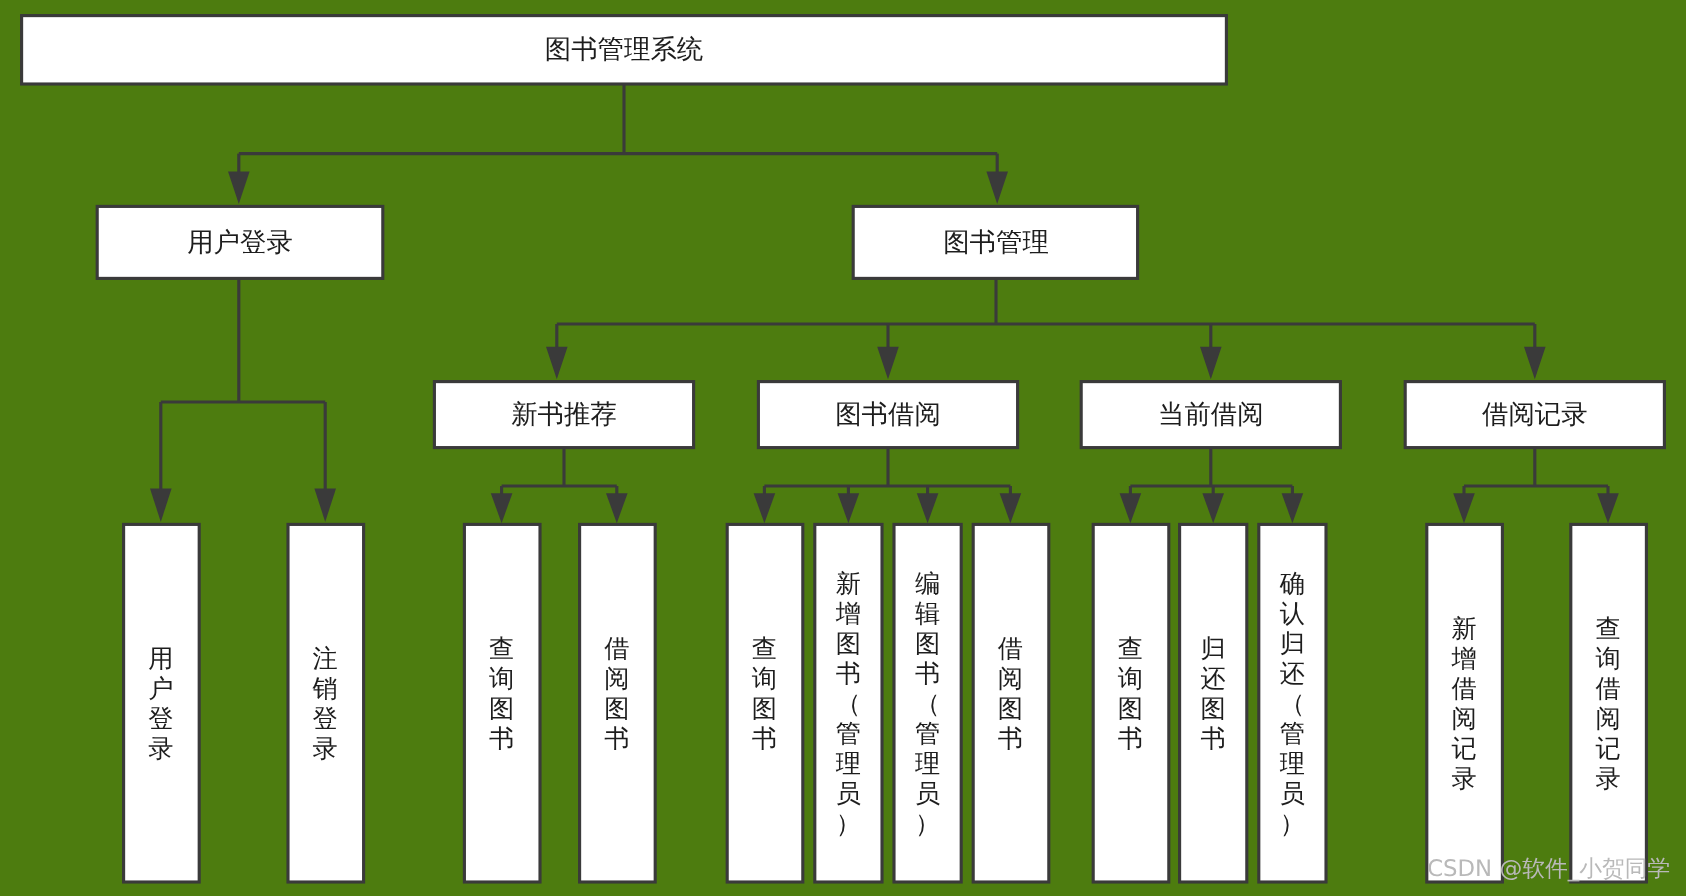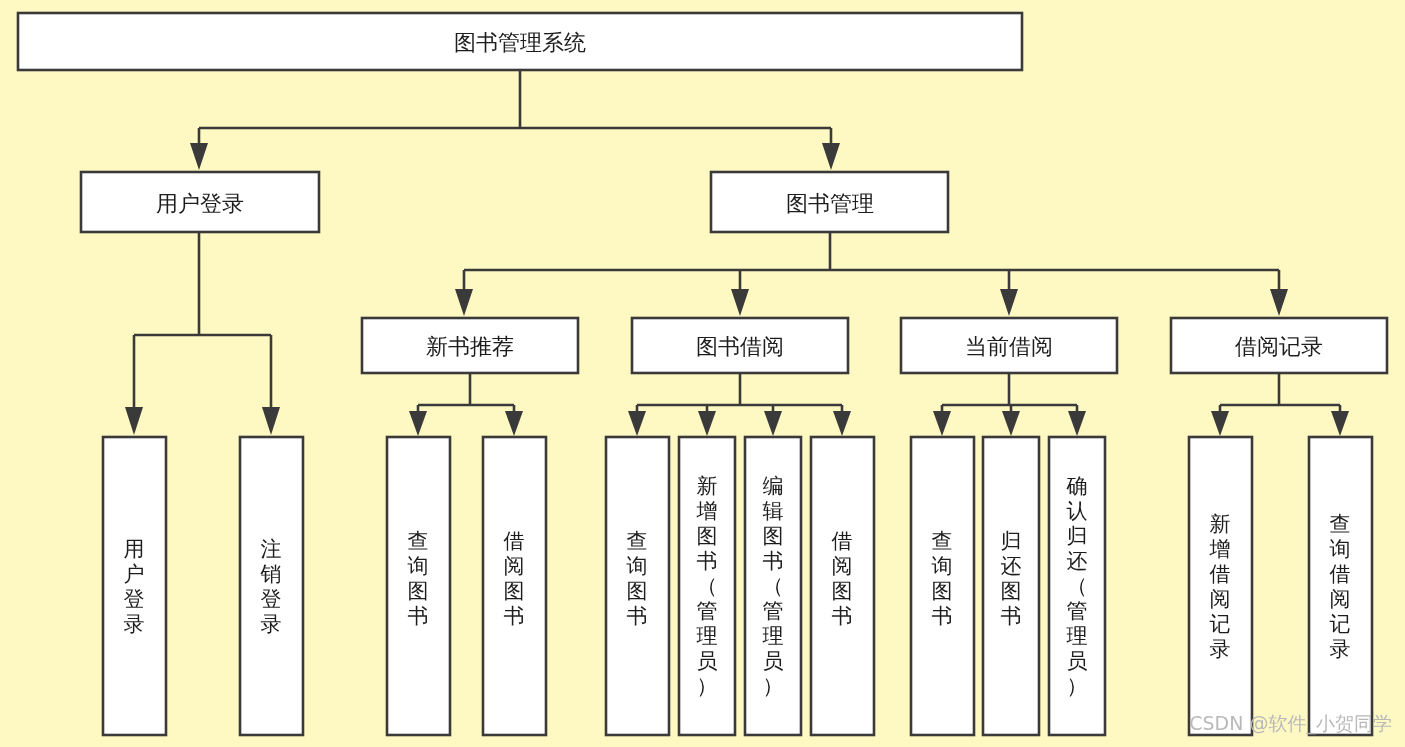--- a/index.html
+++ b/index.html
@@ -19,7 +19,7 @@
     position: relative;
     width: 1405px;
     height: 747px;
-    background: #fef9c3;
+    background: #4d7c0f;
   }
   svg#tree-svg {
     position: absolute;

